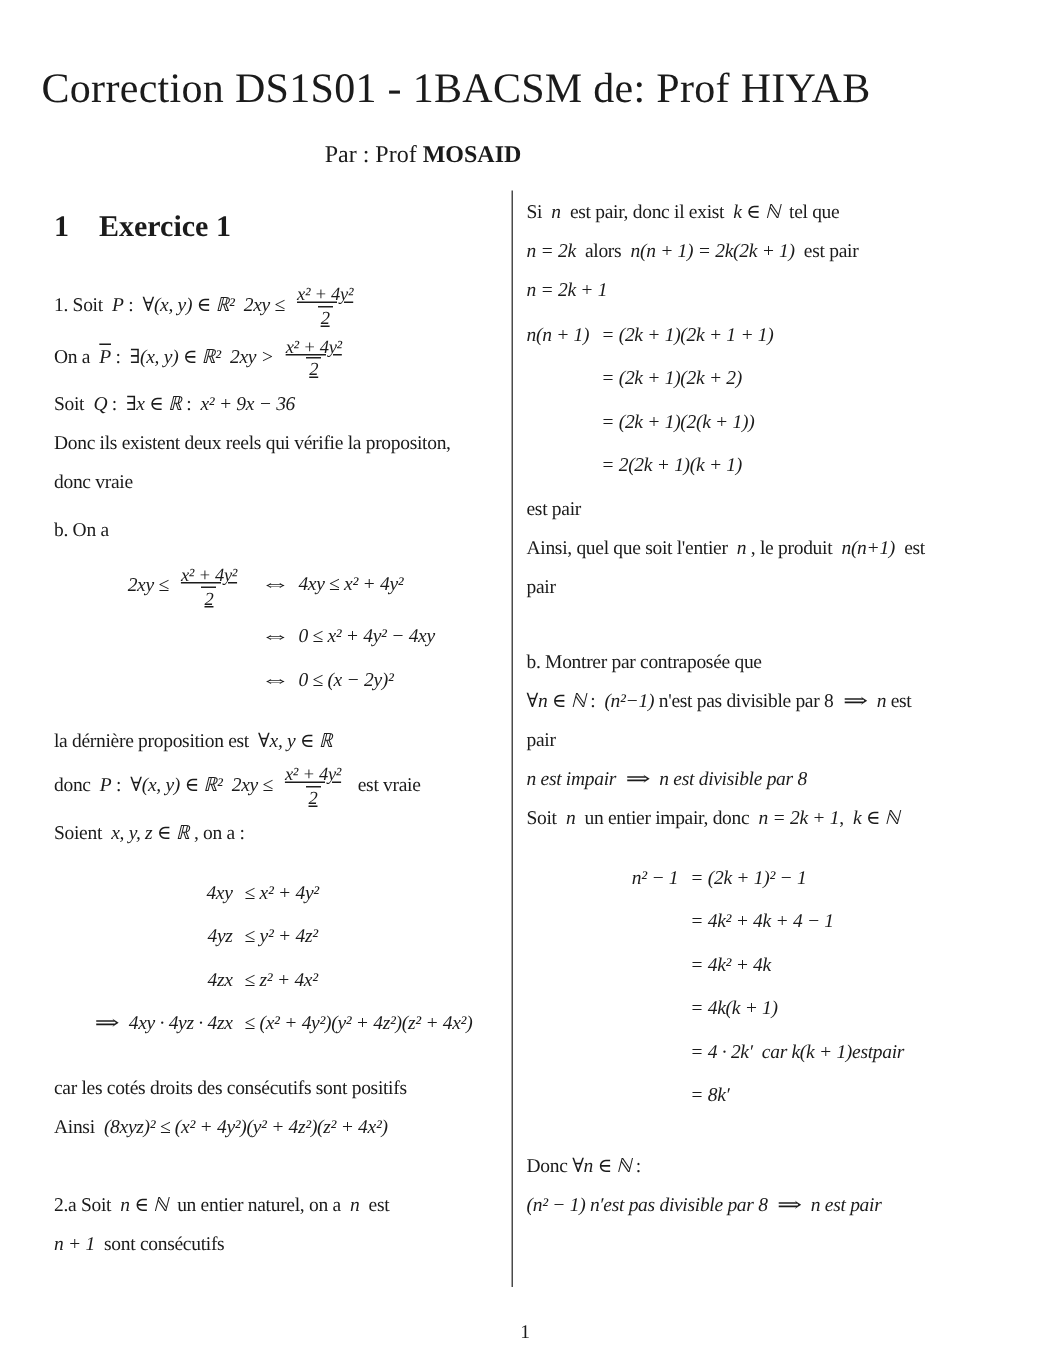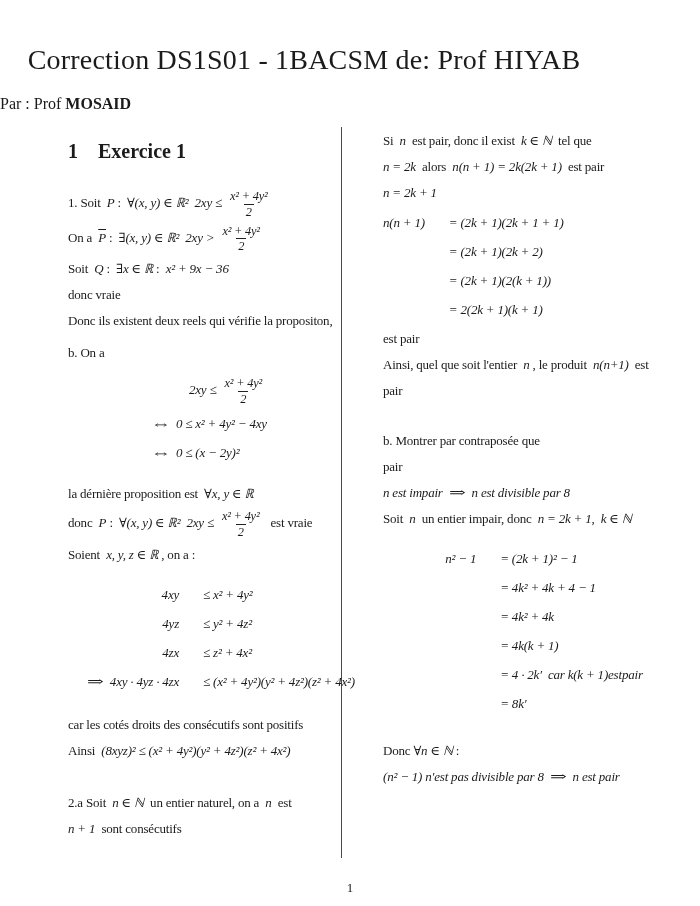--- a/index.html
+++ b/index.html
@@ -14,7 +14,7 @@
     font-size:28px; font-weight:400; letter-spacing:0.2px;
   }
   .subtitle {
-    position:absolute; top:95px; left:0; width:564px; 
+    position:absolute; top:95px; left:0; width:564px; text-align:center;
     font-size:16px;
   }
   .subtitle .bold { font-weight:bold; }

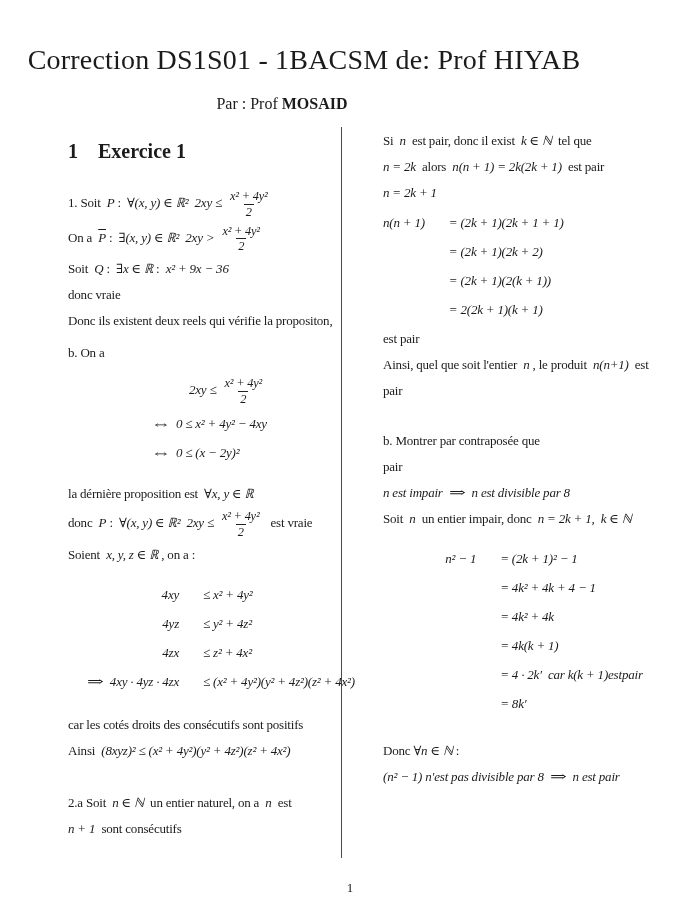--- a/index.html
+++ b/index.html
@@ -19,7 +19,7 @@
   }
   .subtitle .bold { font-weight:bold; }
   .divider { position:absolute; left:341px; top:127px; width:1px; height:731px; background:#4a4a4a; }
-  .col { position:absolute;margin-left:32px; }
+  .col { position:absolute; }
   #left-col  { left:36px;  top:140px; width:303px; }
   #right-col { left:351px; top:128px; width:322px; }
   .section-heading { font-size:20px; font-weight:bold; margin-bottom:24px; }

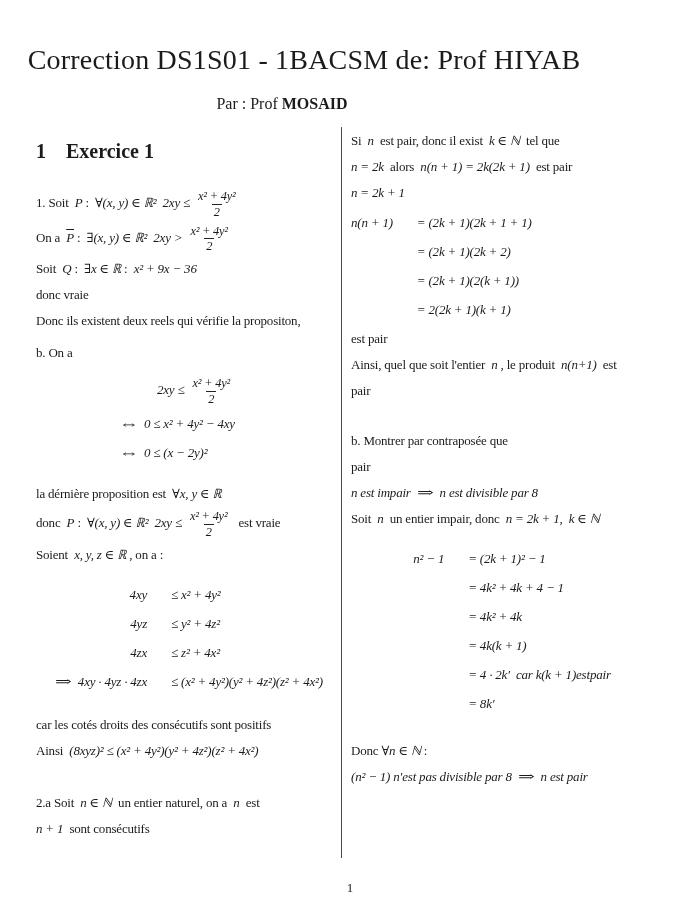--- a/index.html
+++ b/index.html
@@ -29,7 +29,7 @@
   .ol { font-style:italic; text-decoration:overline; }
   .frac {
     display:inline-flex; flex-direction:column; align-items:center;
-    vertical-align:middle; margin:2px 3px; font-size:0.95em;
+    vertical-align:middle; margin:2px 3px; font-size:0.95em;text-decoration:underline;
   }
   .frac .num, .frac .den { line-height:1.2; padding:0 2px; font-style:italic; }
   .frac .den { border-top:1px solid #222; }

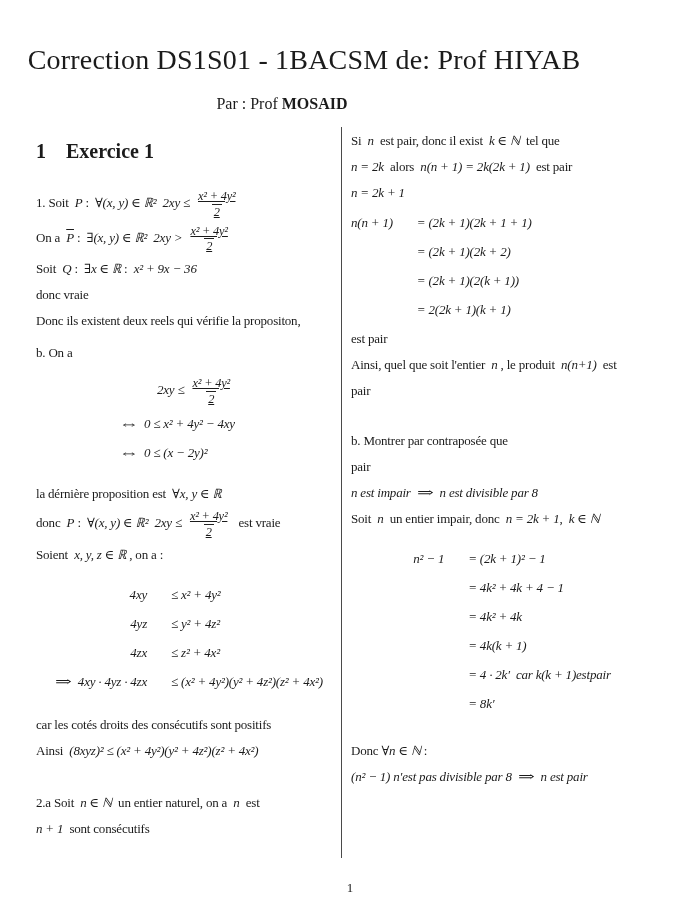--- a/index.html
+++ b/index.html
@@ -35,7 +35,7 @@
   .frac .den { border-top:1px solid #222; }
   .align {
     display:grid; grid-template-columns:max-content max-content;
-    column-gap:24px; width:max-content; font-size:13px; letter-spacing:-0.2px;
+    column-gap:8px; width:max-content; font-size:13px; letter-spacing:-0.2px;
   }
   .align.center { margin:4px auto; }
   .align.left   { margin:2px 0; }

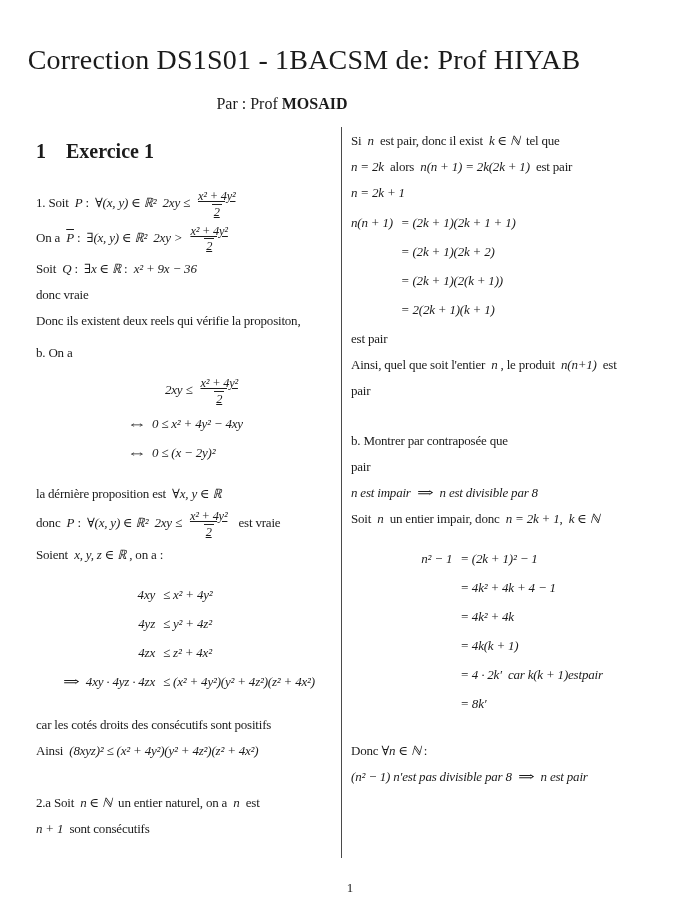--- a/index.html
+++ b/index.html
@@ -63,8 +63,8 @@
       <div class="line">1. Soit  <span class="m">P</span> :  <span class="m">∀(x, y) ∈ ℝ²</span>  <span class="m">2xy ≤</span> <span class="frac"><span class="num">x² + 4y²</span><span class="den">2</span></span></div>
       <div class="line">On a  <span class="ol">P</span> :  <span class="m">∃(x, y) ∈ ℝ²</span>  <span class="m">2xy &gt;</span> <span class="frac"><span class="num">x² + 4y²</span><span class="den">2</span></span></div>
       <div class="line">Soit  <span class="m">Q</span> :  <span class="m">∃x ∈ ℝ</span> :  <span class="m">x² + 9x − 36</span></div>
+      <div class="line">Donc ils existent deux reels qui vérifie la propositon,</div>
       <div class="line">donc vraie</div>
-      <div class="line">Donc ils existent deux reels qui vérifie la propositon,</div>
       <div class="gap" style="height: 6px;"></div>
       <div class="line">b. On a</div>
       <div class="gap" style="height: 4px;"></div>

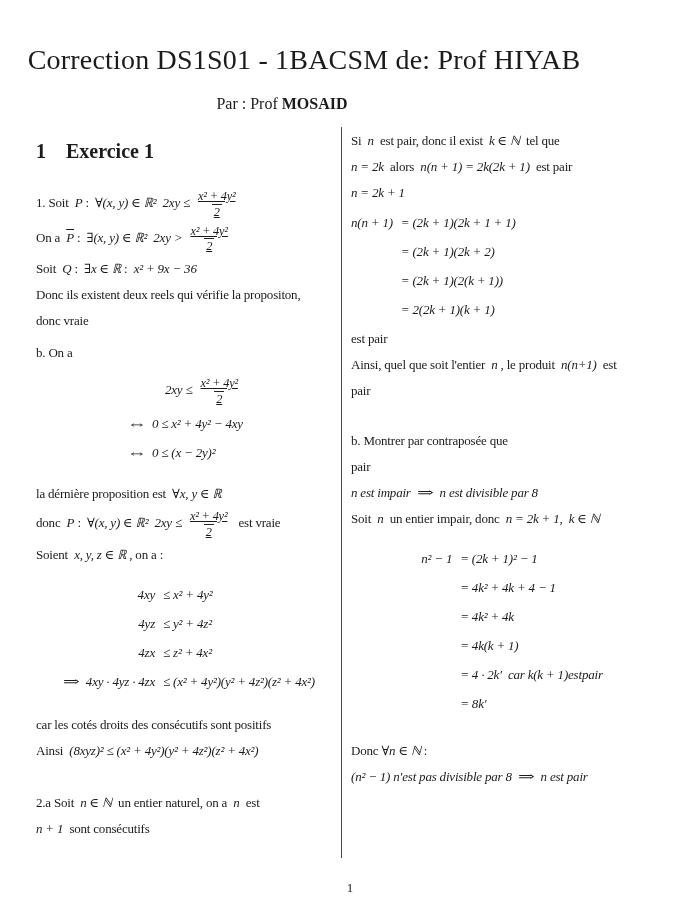--- a/index.html
+++ b/index.html
@@ -70,6 +70,7 @@
       <div class="gap" style="height: 4px;"></div>
       <div class="align center">
         <div class="cell l"><span class="m">2xy ≤</span> <span class="frac"><span class="num">x² + 4y²</span><span class="den">2</span></span></div>
+        <div class="cell r"><span class="arr">⇔</span> <span class="m">4xy ≤ x² + 4y²</span></div>
         <div class="cell l"></div>
         <div class="cell r"><span class="arr">⇔</span> <span class="m">0 ≤ x² + 4y² − 4xy</span></div>
         <div class="cell l"></div>

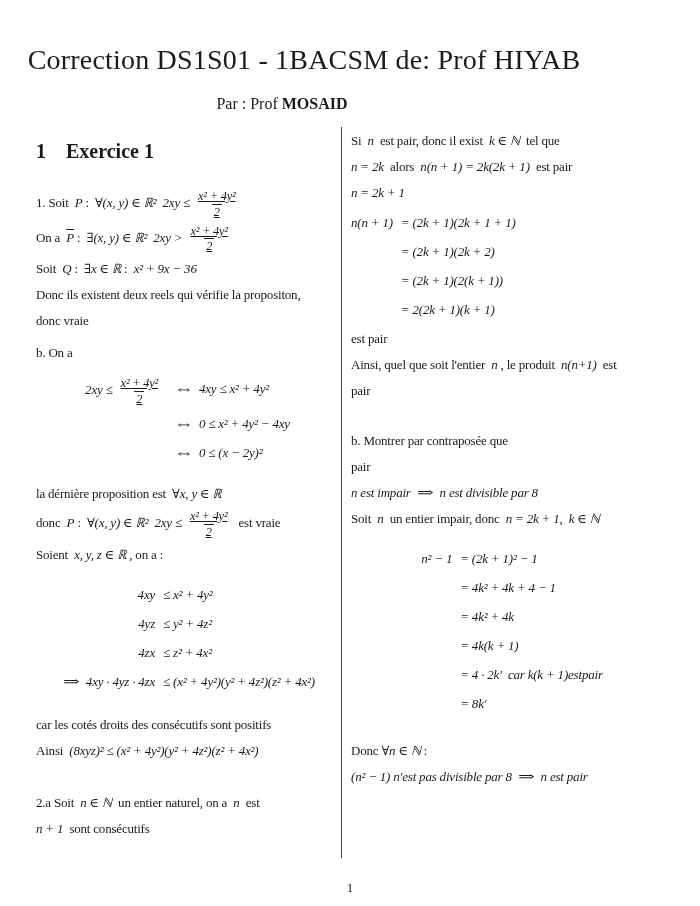--- a/index.html
+++ b/index.html
@@ -120,6 +120,7 @@
       <div class="line">pair</div>
       <div class="gap" style="height: 24px;"></div>
       <div class="line">b. Montrer par contraposée que</div>
+      <div class="line"><span class="m">∀n ∈ ℕ</span> :  <span class="m">(n²−1)</span> n'est pas divisible par 8 <span class="arr">⇒</span> <span class="m">n</span> est</div>
       <div class="line">pair</div>
       <div class="line"><span class="m">n est impair</span> <span class="arr">⇒</span> <span class="m">n est divisible par 8</span></div>
       <div class="line">Soit  <span class="m">n</span>  un entier impair, donc  <span class="m">n = 2k + 1</span>,  <span class="m">k ∈ ℕ</span></div>

